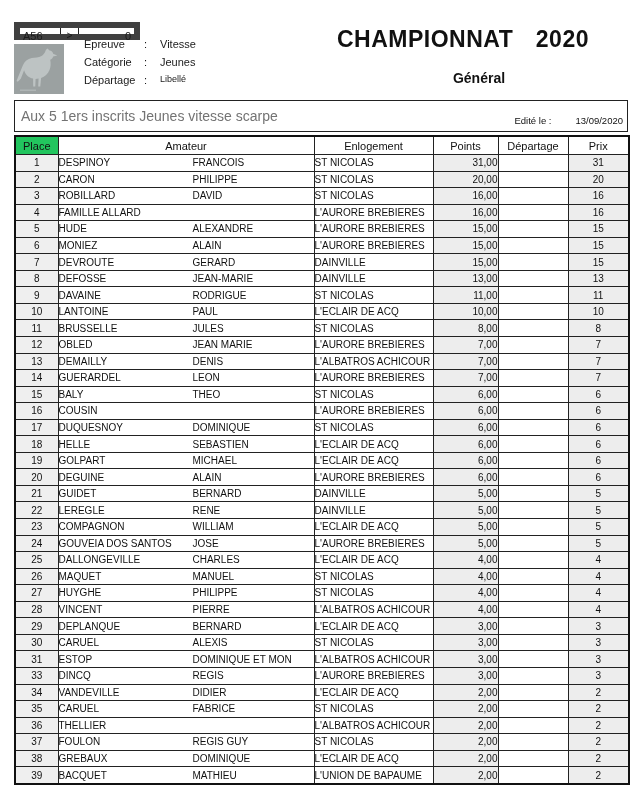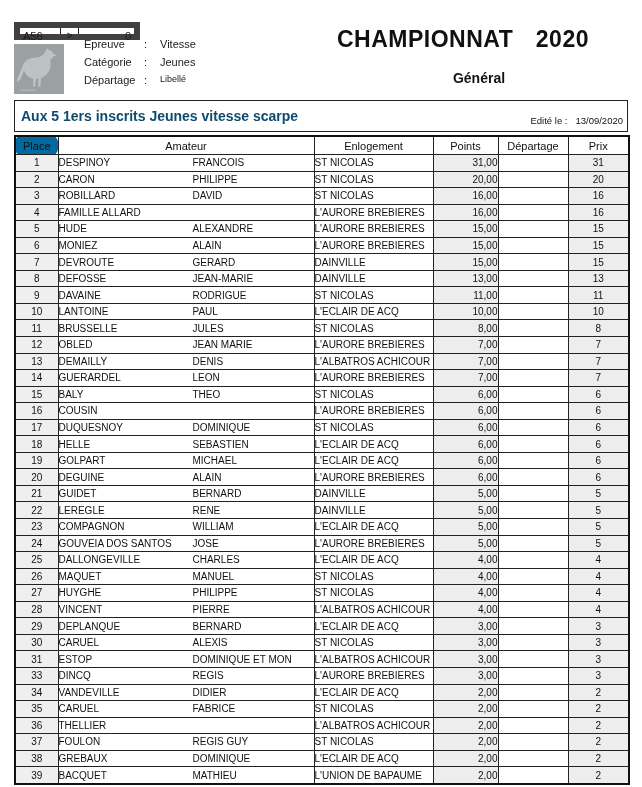--- a/index.html
+++ b/index.html
@@ -48,7 +48,7 @@
   .banner-title{
     position:absolute;left:6px;top:0;height:100%;
     display:flex;align-items:center;
-    font-size:14px;font-weight:bold;color:#0c4a6e;
+    font-size:14px;font-weight:normal;color:#737373;
   }
   .banner-edited{
     position:absolute;right:4px;bottom:5px;

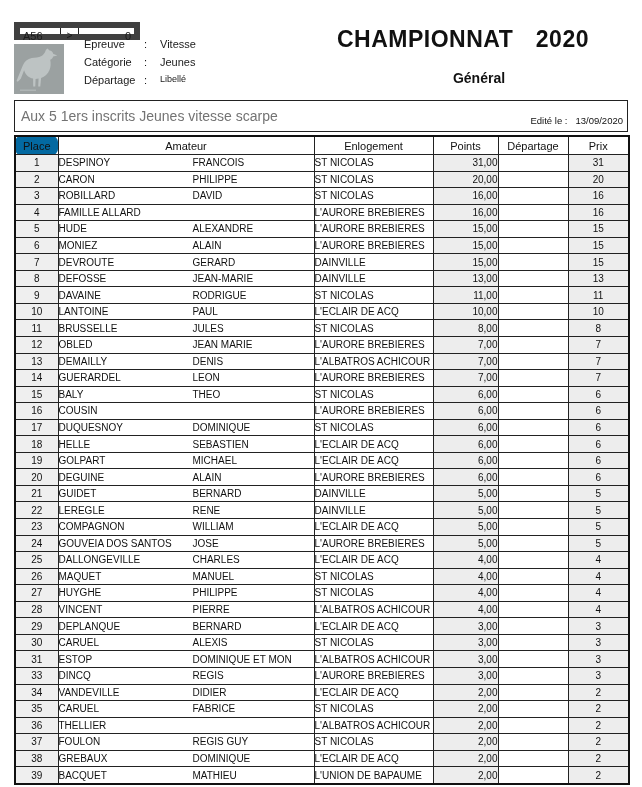--- a/index.html
+++ b/index.html
@@ -52,7 +52,7 @@
   }
   .banner-edited{
     position:absolute;right:4px;bottom:5px;
-    font-size:9.5px;color:#111;display:flex;gap:8px;
+    font-size:9.5px;color:#111;display:flex;gap:24px;
   }
   
   .tablewrap{position:absolute;left:14px;top:135px;}

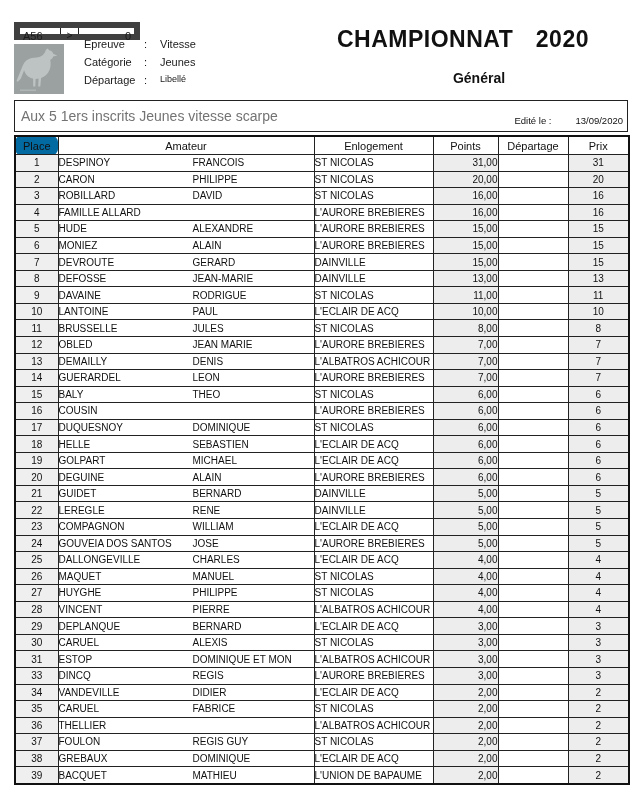--- a/index.html
+++ b/index.html
@@ -70,7 +70,7 @@
     height:17px;font-weight:normal;font-size:11px;text-align:center;
     border-bottom:2px solid #111;background:#fff;
   }
-  thead th.h-place{background:#0369a1;border-radius:6px;}
+  thead th.h-place{background:#22c55e;}
   tbody td{height:15.55px;}
   td.c-place{text-align:center;background:#efefef;}
   td.c-amateur{padding-left:10px;background:#fff;margin-left:8px;}

